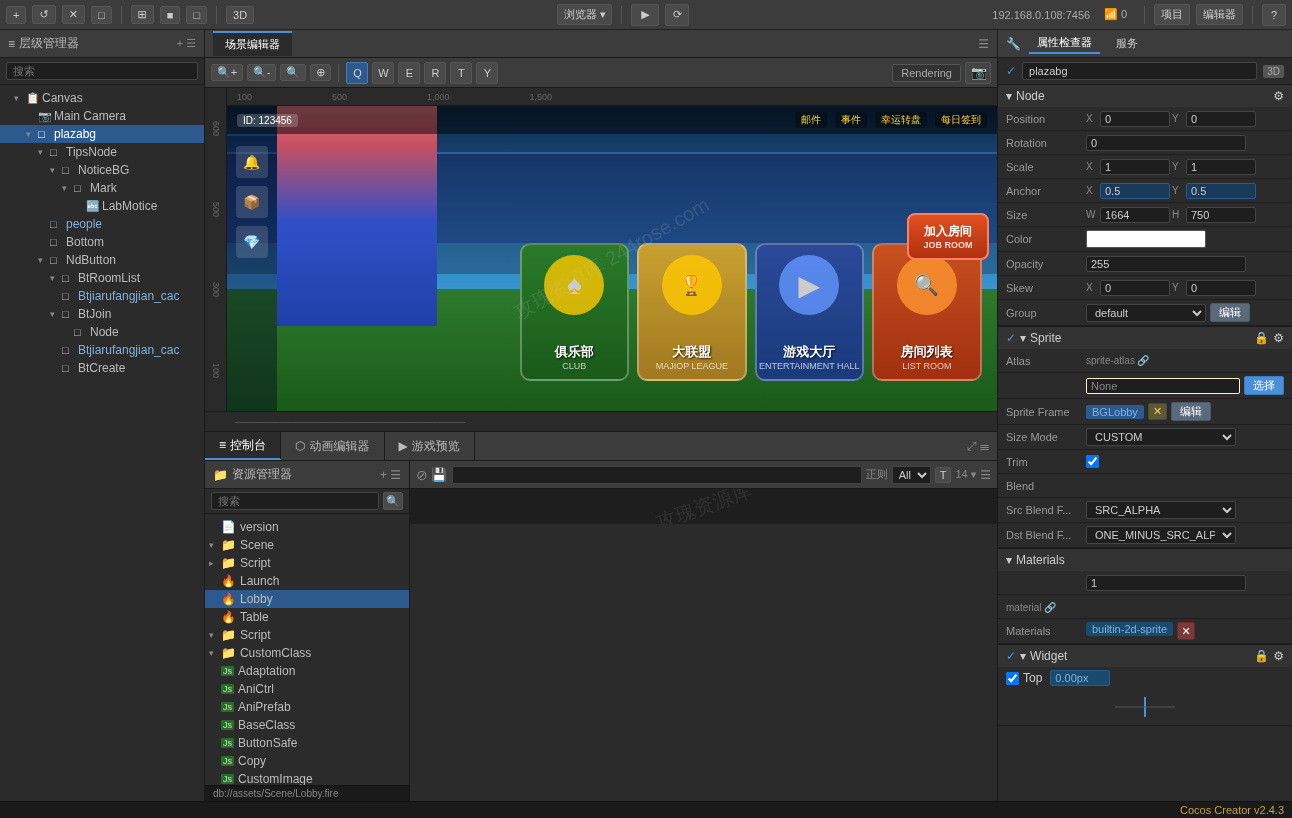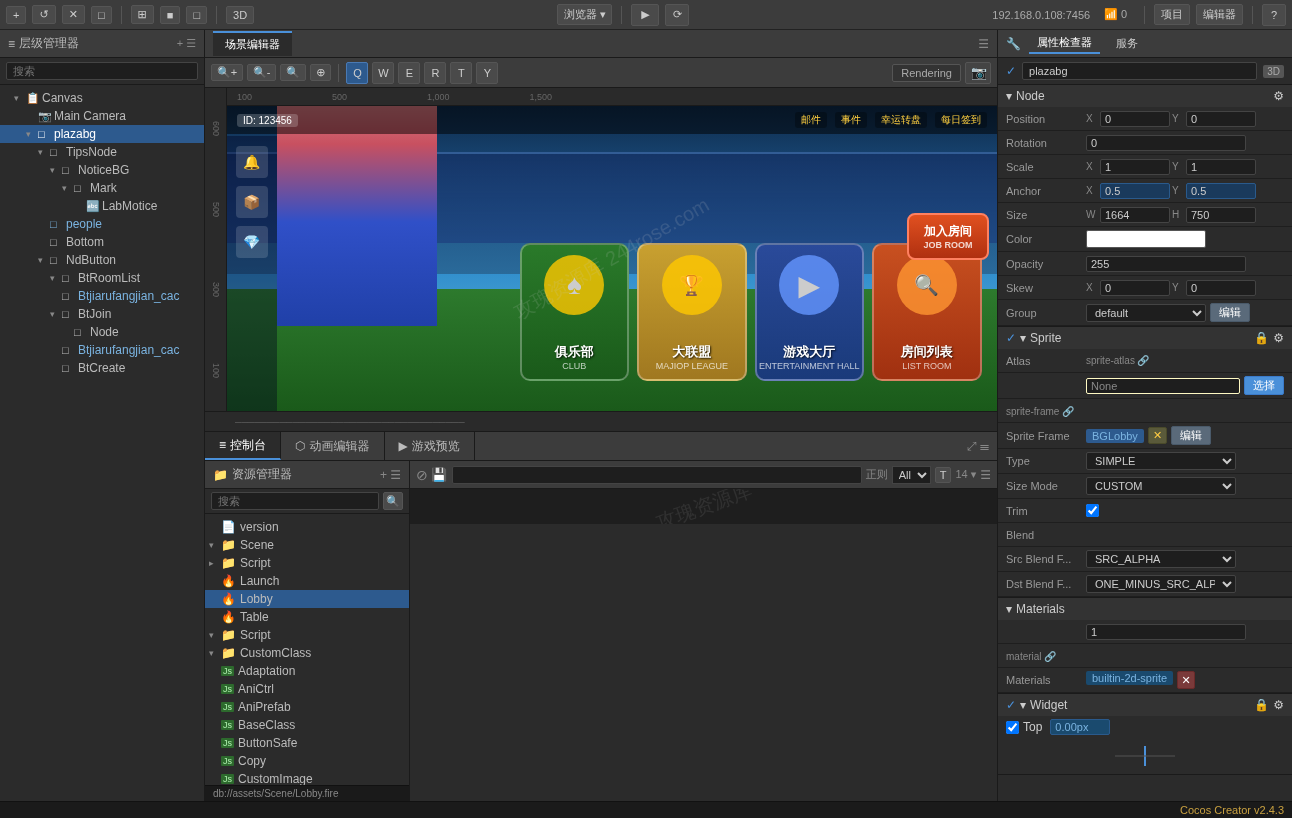--- a/index.html
+++ b/index.html
@@ -655,11 +655,6 @@
       </div>
 
       <div class="prop-row">
-        <span class="prop-label">
-          <span style="font-size:10px; color:#888;">sprite-frame 🔗</span>
-        </span>
-      </div>
-      <div class="prop-row">
         <span class="prop-label">Sprite Frame</span>
         <div class="prop-value">
           <div class="sprite-frame-row">

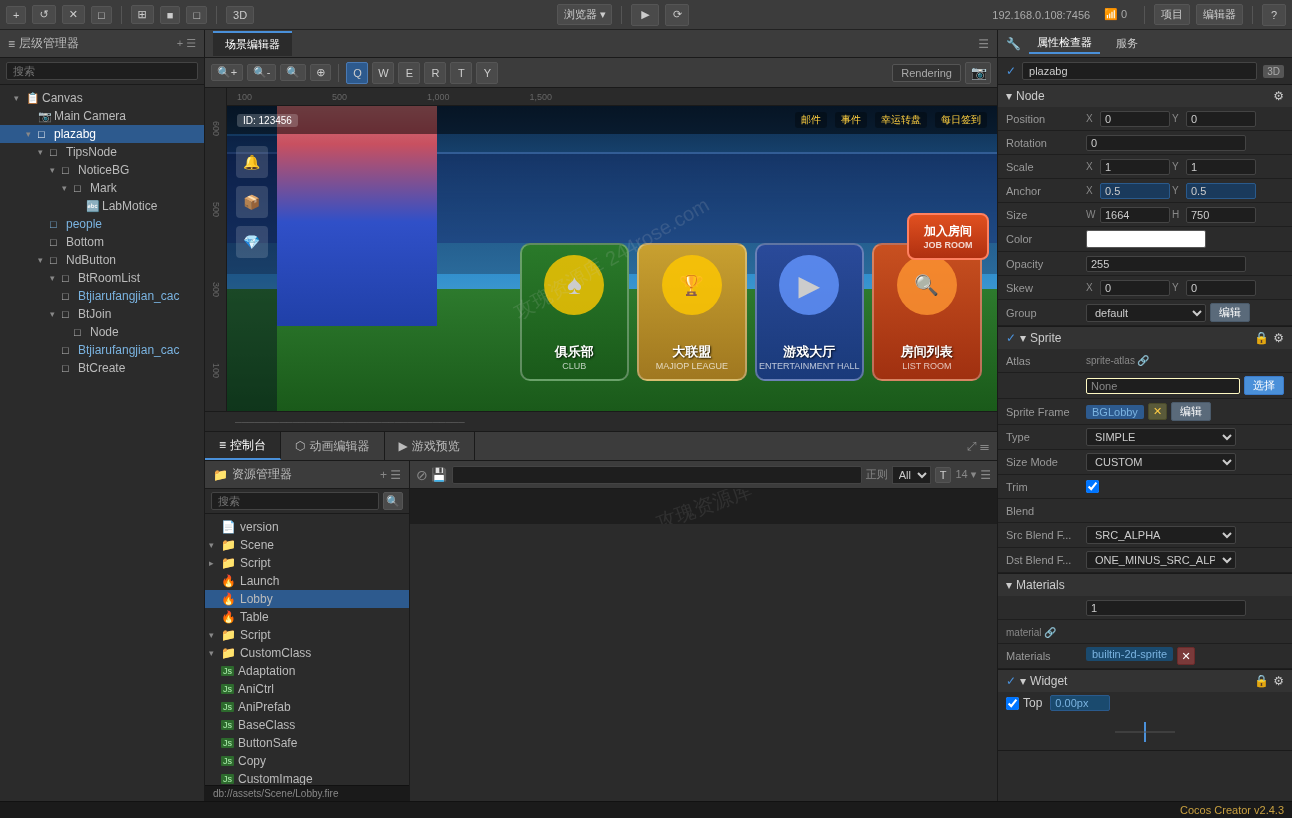--- a/index.html
+++ b/index.html
@@ -665,14 +665,6 @@
         </div>
       </div>
 
-      <div class="prop-row">
-        <span class="prop-label">Type</span>
-        <div class="prop-value">
-          <select class="prop-dropdown" style="width:150px;">
-            <option>SIMPLE</option>
-          </select>
-        </div>
-      </div>
 
       <div class="prop-row">
         <span class="prop-label">Size Mode</span>

